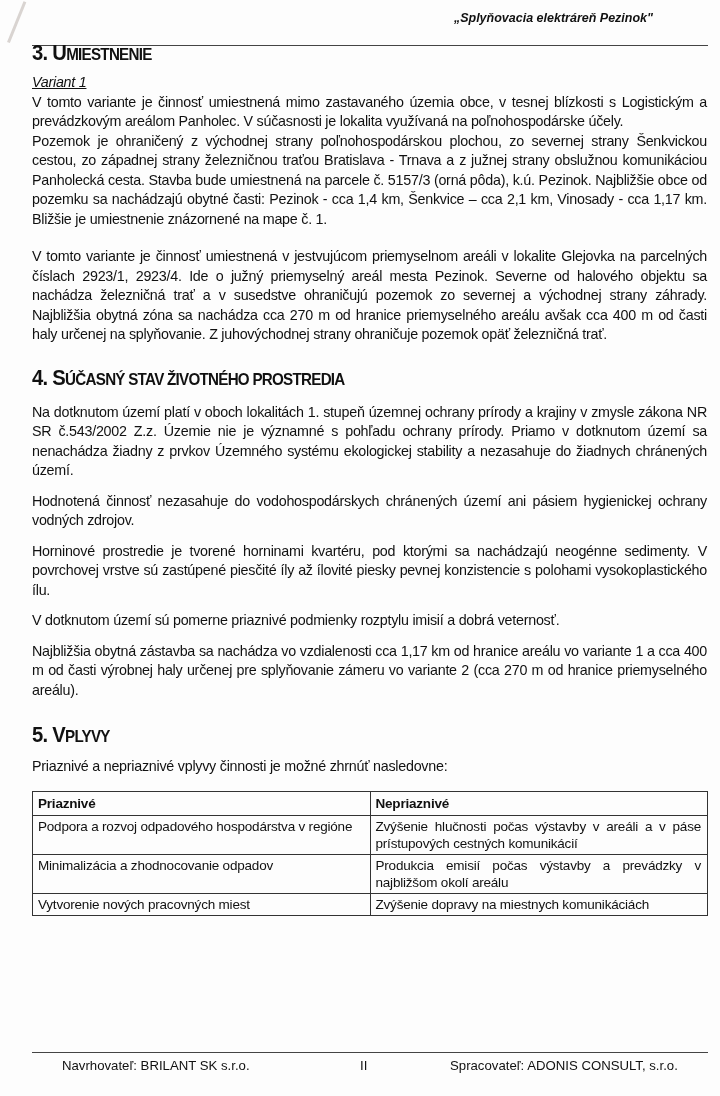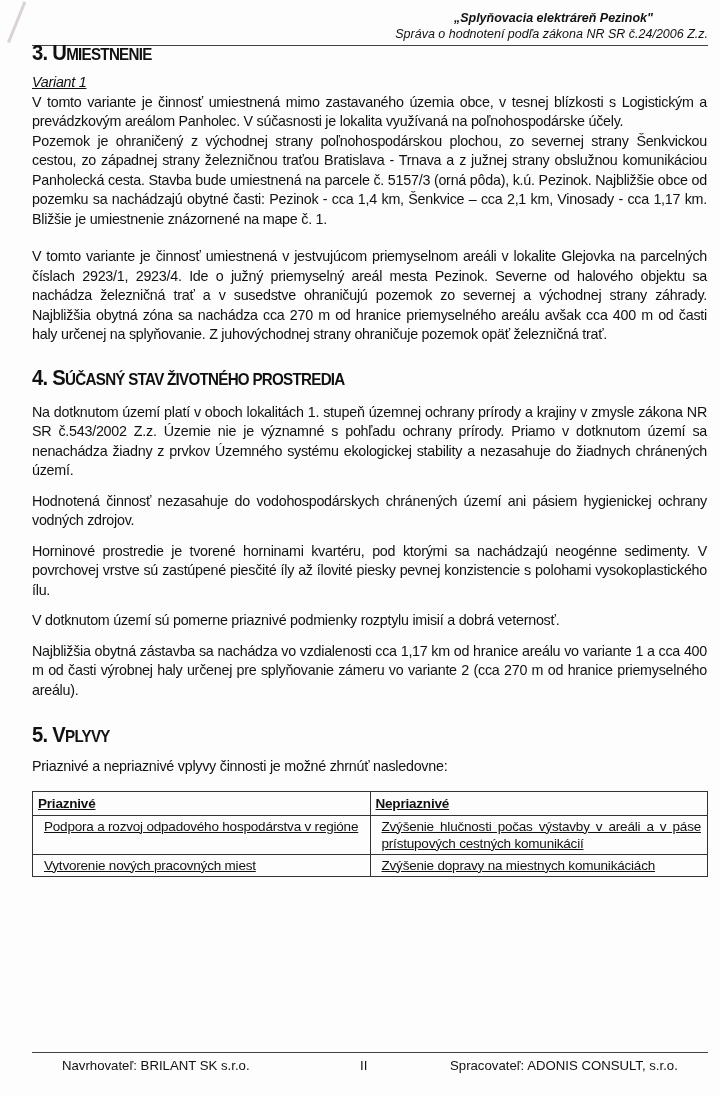--- a/index.html
+++ b/index.html
@@ -60,7 +60,6 @@
 
 <div class="header">
   <div class="title">„Splyňovacia elektráreň Pezinok"</div>
-  <div>Správa o hodnotení podľa zákona NR SR č.24/2006 Z.z.</div>
 </div>
 <div class="header-rule"></div>
 

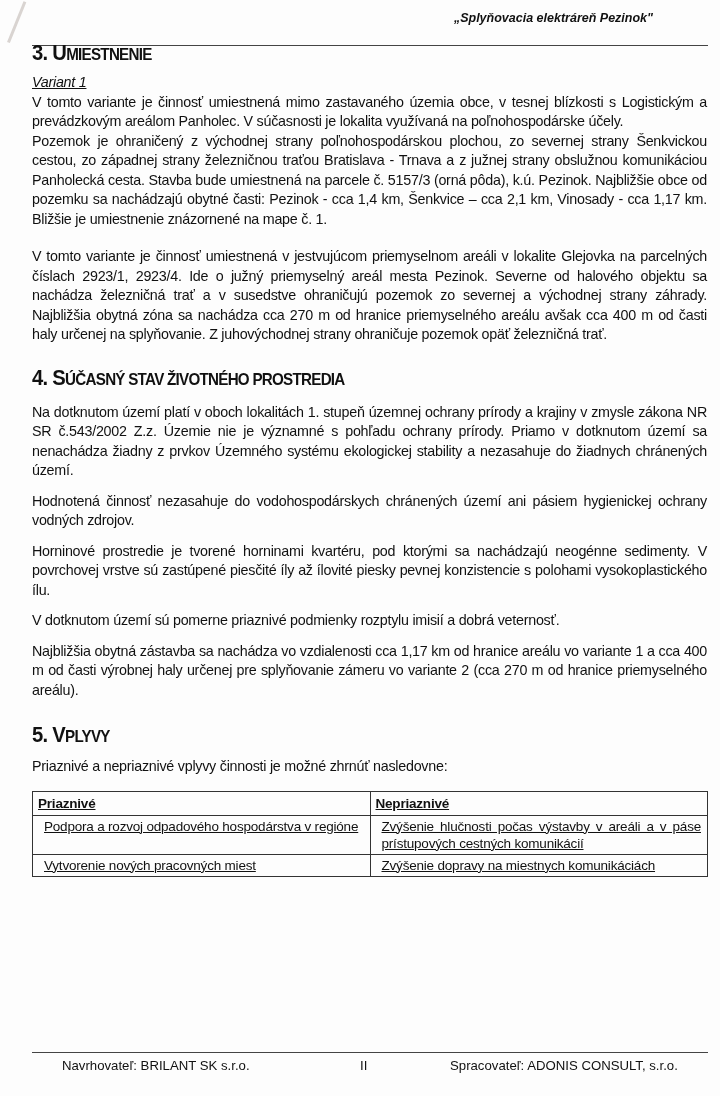--- a/index.html
+++ b/index.html
@@ -37,7 +37,7 @@
   .gap-m { height: 11px; }
   table {
     border-collapse: collapse; width: 676px; margin-top: 14px;
-    font-size: 13.5px; line-height: 17px; letter-spacing: -0.2px; text-decoration: underline;
+    font-size: 13.5px; line-height: 17px; letter-spacing: -0.2px;
   }
   td, th {
     border: 1.3px solid #333; padding: 2px 6px 2px 11px;

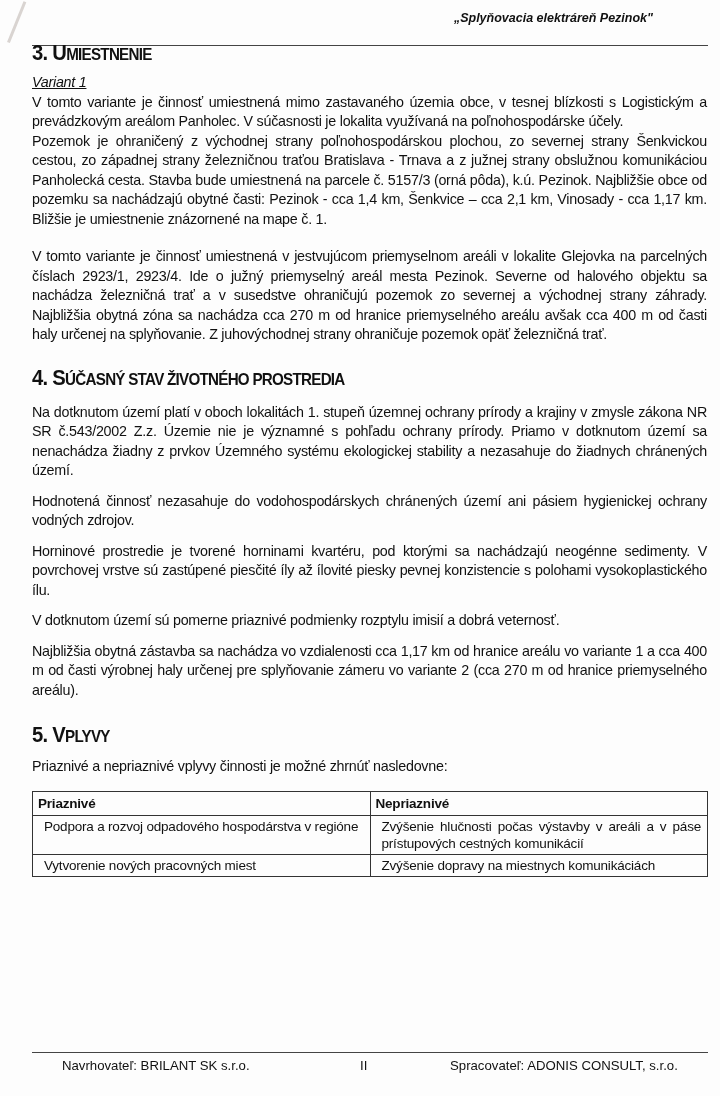--- a/index.html
+++ b/index.html
@@ -40,7 +40,7 @@
     font-size: 13.5px; line-height: 17px; letter-spacing: -0.2px;
   }
   td, th {
-    border: 1.3px solid #333; padding: 2px 6px 2px 11px;
+    border: 1.3px solid #333; padding: 2px 6px 2px 5px;
     vertical-align: top; text-align: justify; width: 50%;
   }
   th { font-weight: bold; text-align: left; padding: 3px 6px 3px 5px; }

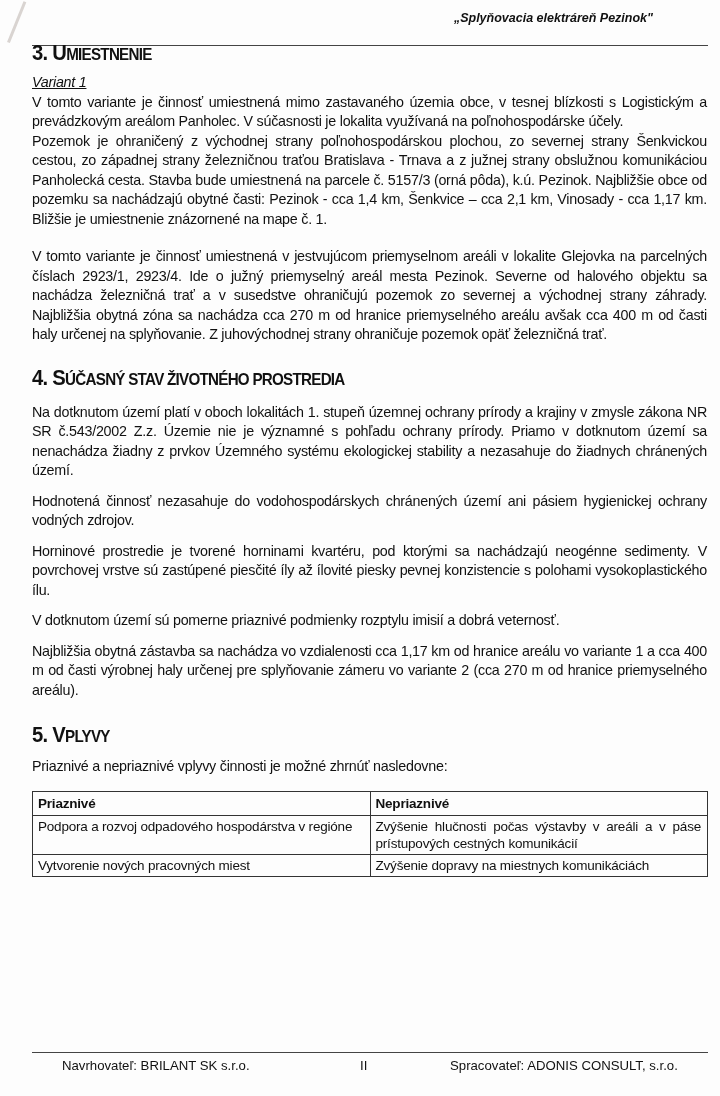--- a/index.html
+++ b/index.html
@@ -102,6 +102,10 @@
       <td>Zvýšenie hlučnosti počas výstavby v areáli a v páse prístupových cestných komunikácií</td>
     </tr>
     <tr>
+      <td>Minimalizácia a zhodnocovanie odpadov</td>
+      <td>Produkcia emisií počas výstavby a prevádzky v najbližšom okolí areálu</td>
+    </tr>
+    <tr>
       <td>Vytvorenie nových pracovných miest</td>
       <td>Zvýšenie dopravy na miestnych komunikáciách</td>
     </tr>

